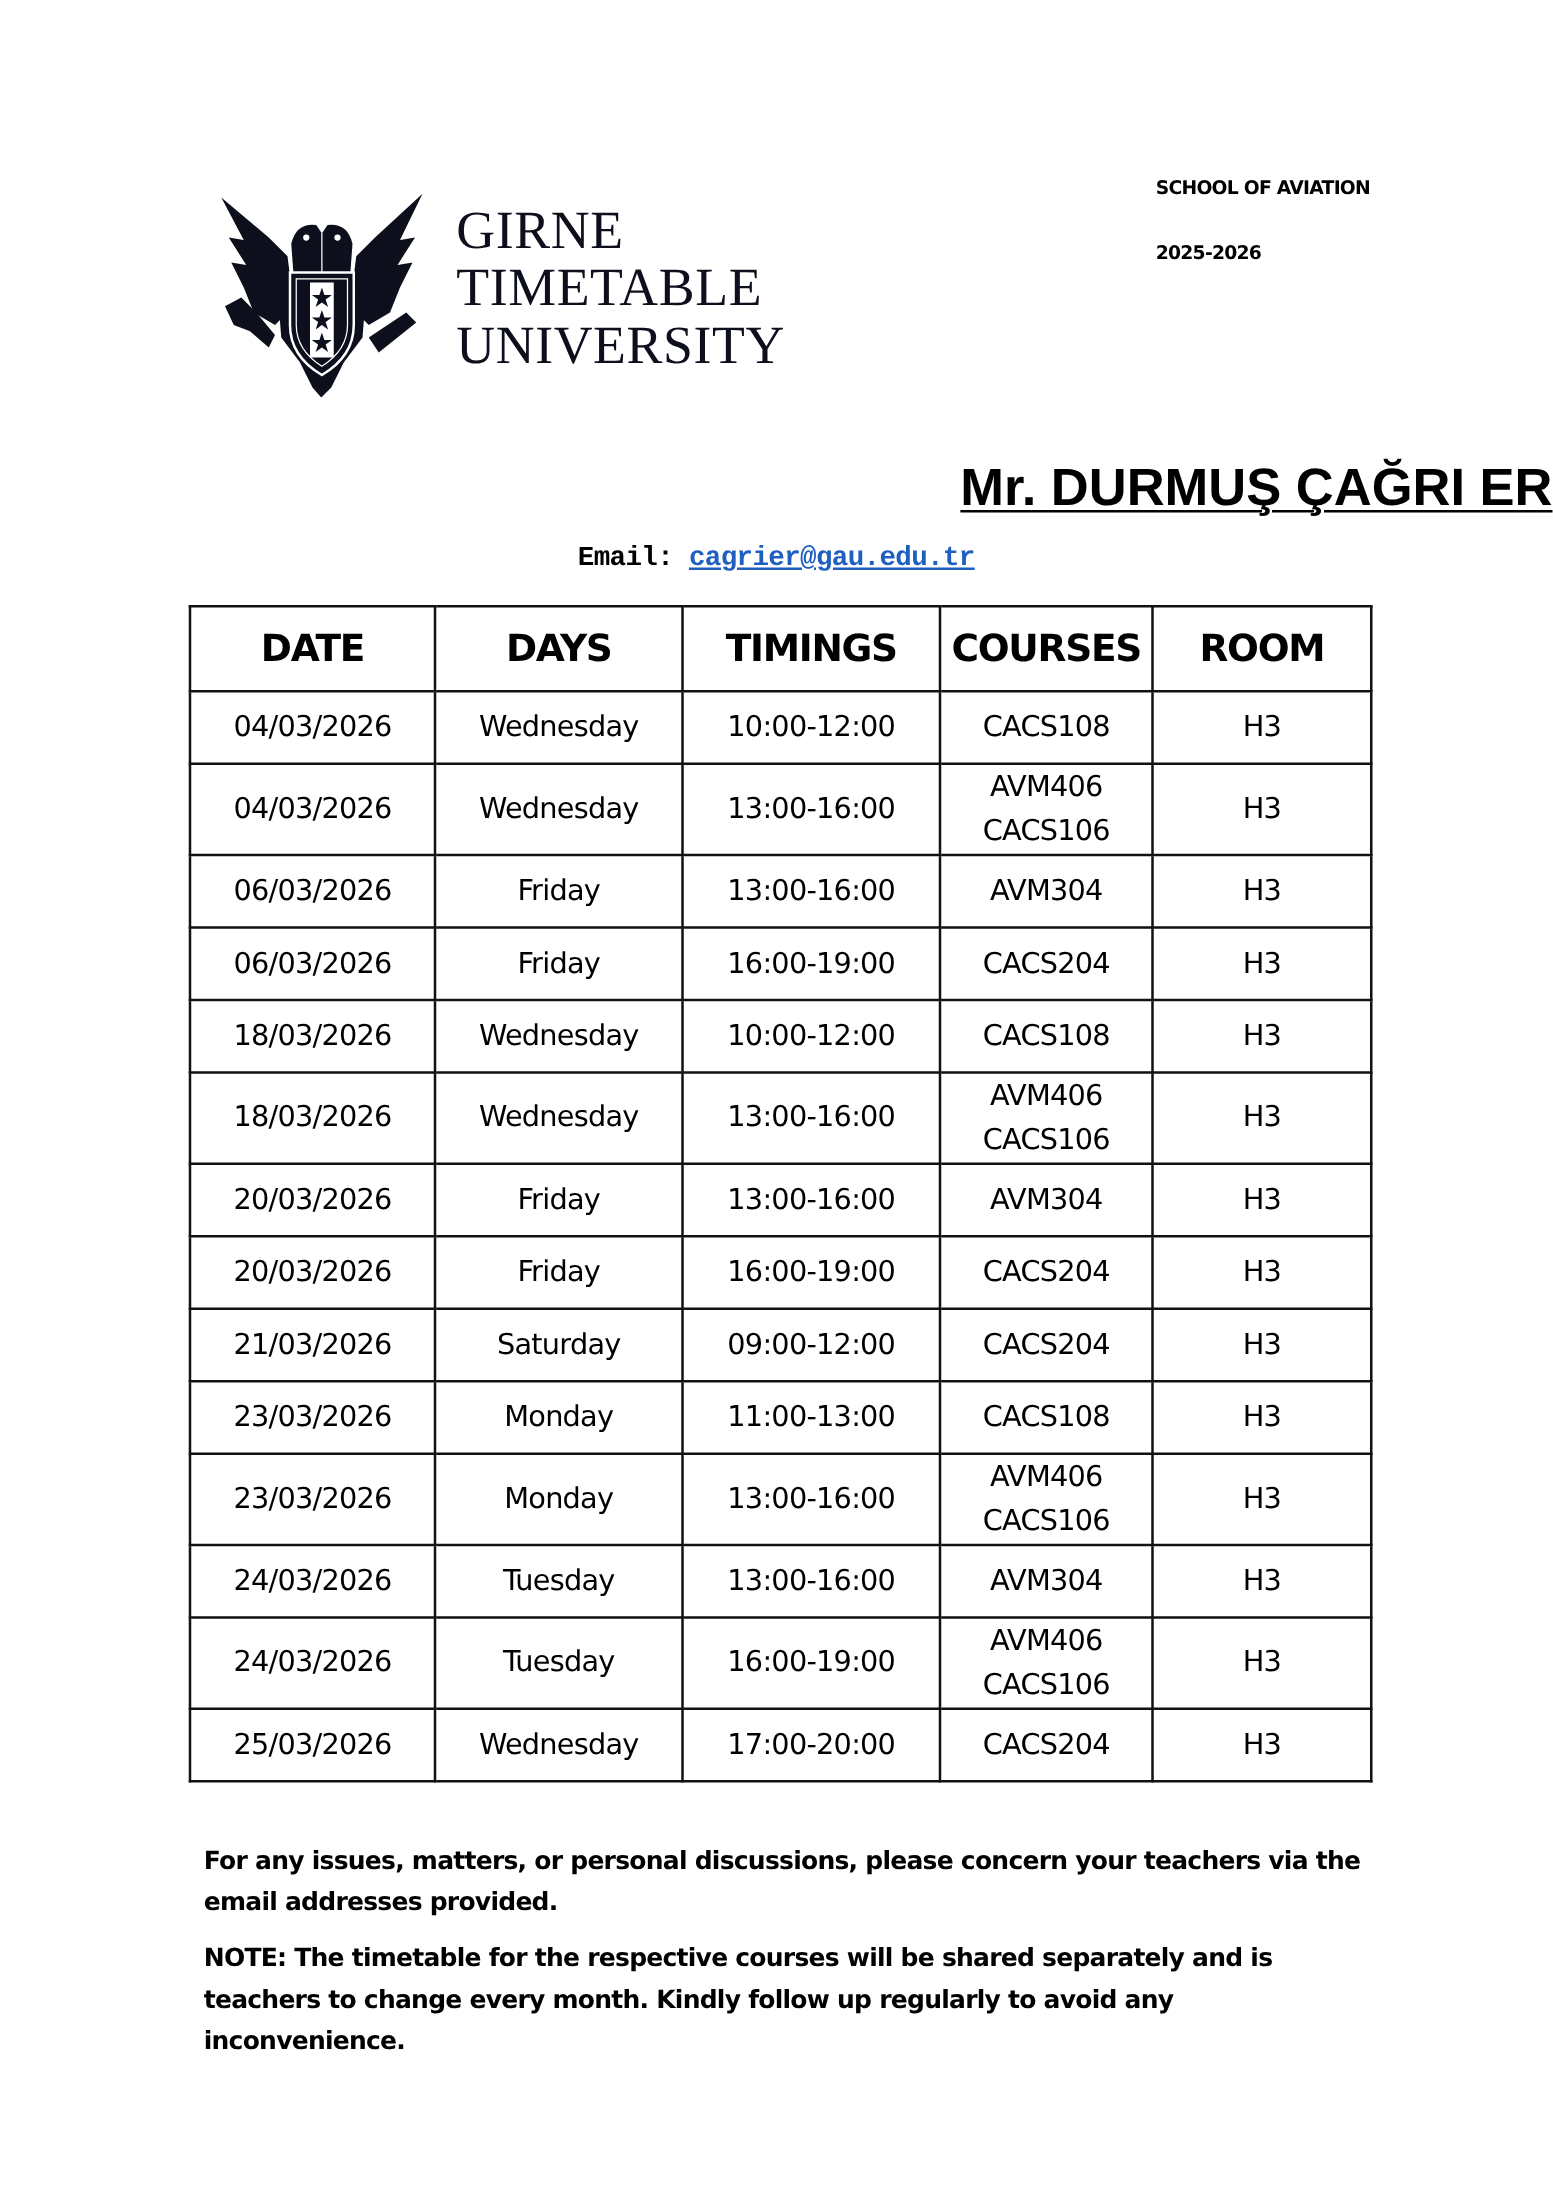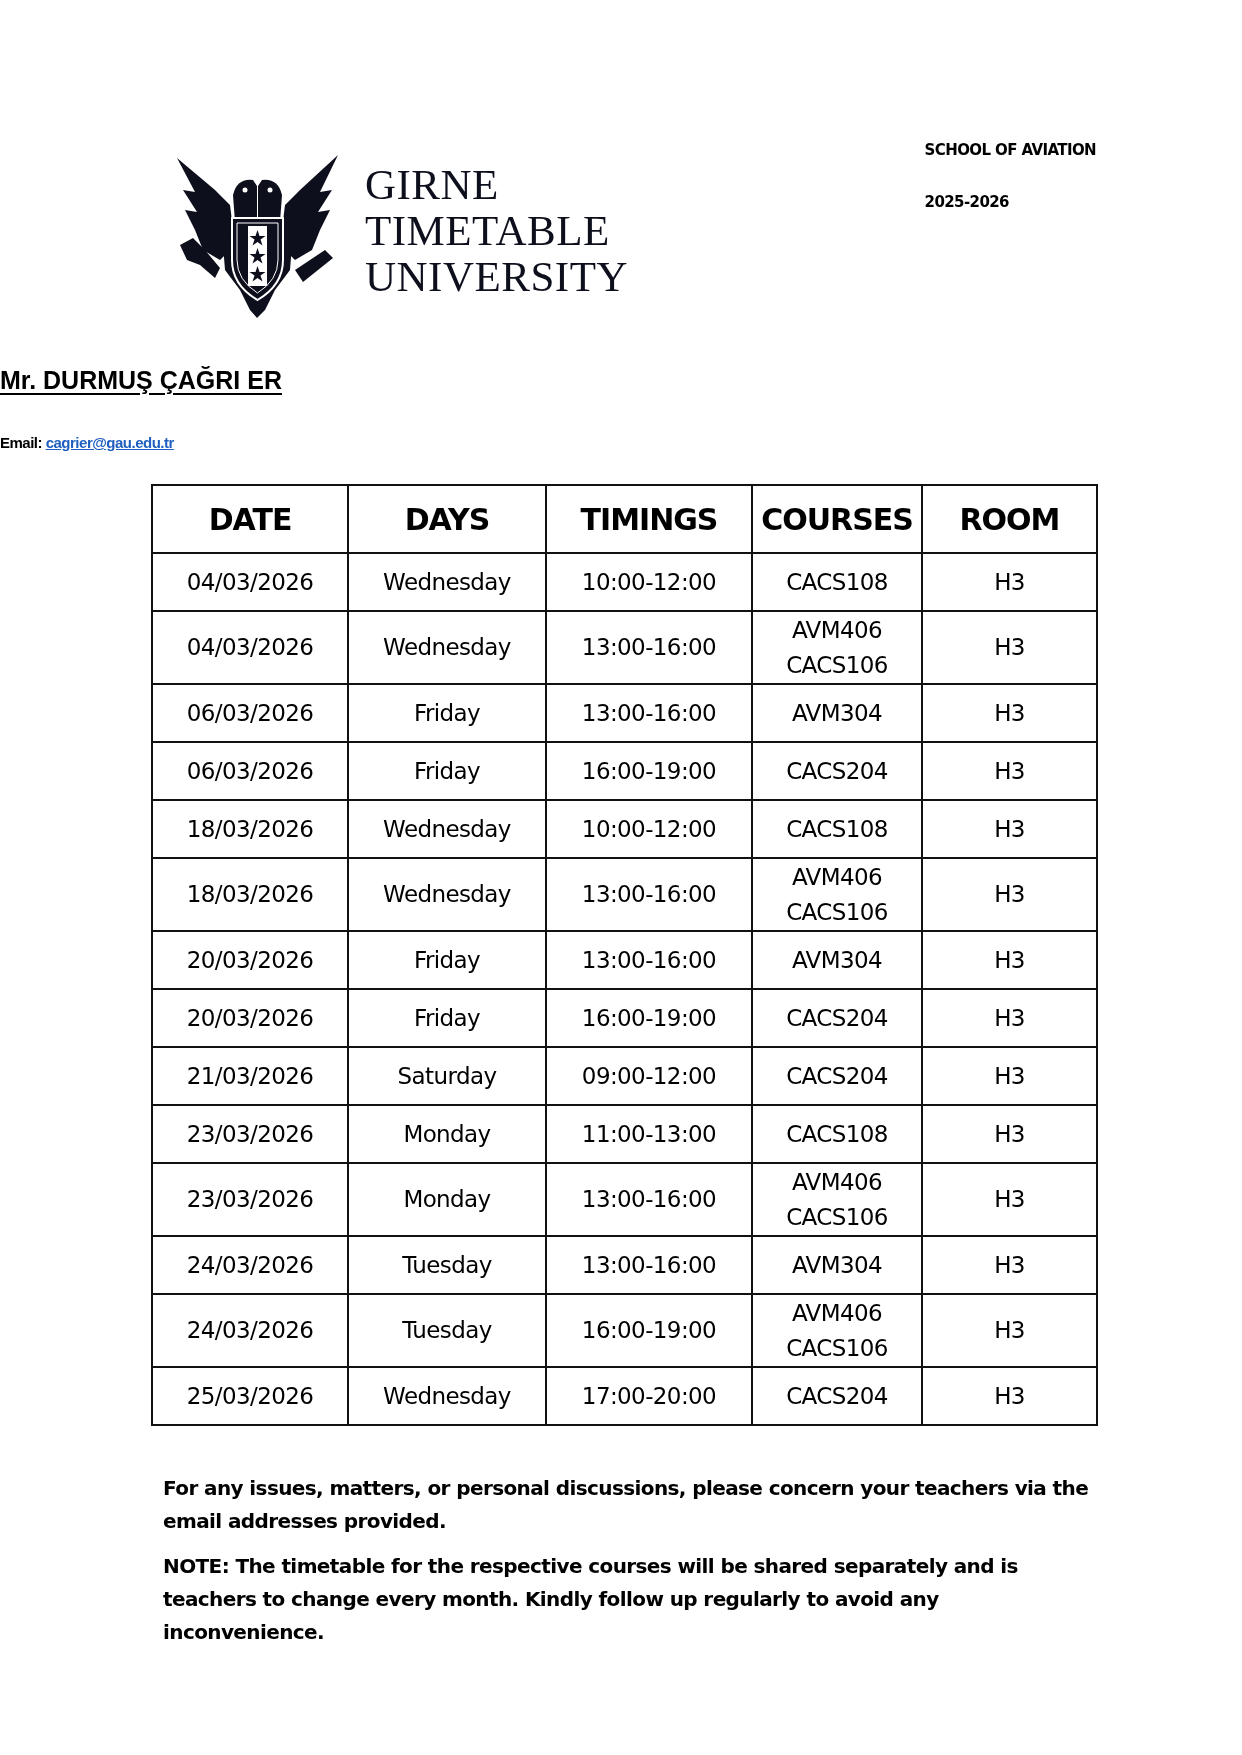--- a/index.html
+++ b/index.html
@@ -21,8 +21,8 @@
     }
     .school-info div { height: 26px; line-height: 26px; margin-bottom: 26px; white-space: nowrap; letter-spacing: -0.6px; }
     .teacher-name {
-      position: absolute; left: 0; right: 0; top: 366px; text-align: left;
-      font-family: "Liberation Sans", sans-serif; font-weight: bold; font-size: 25px;
+      position: absolute; left: 0; right: 0; top: 366px; text-align: right;
+      font-family: "Liberation Sans", sans-serif; font-weight: bold; font-size: 42px;
     }
     .teacher-name span { text-decoration: underline; text-decoration-thickness: 2px; text-underline-offset: 4px; }
     .email-line {

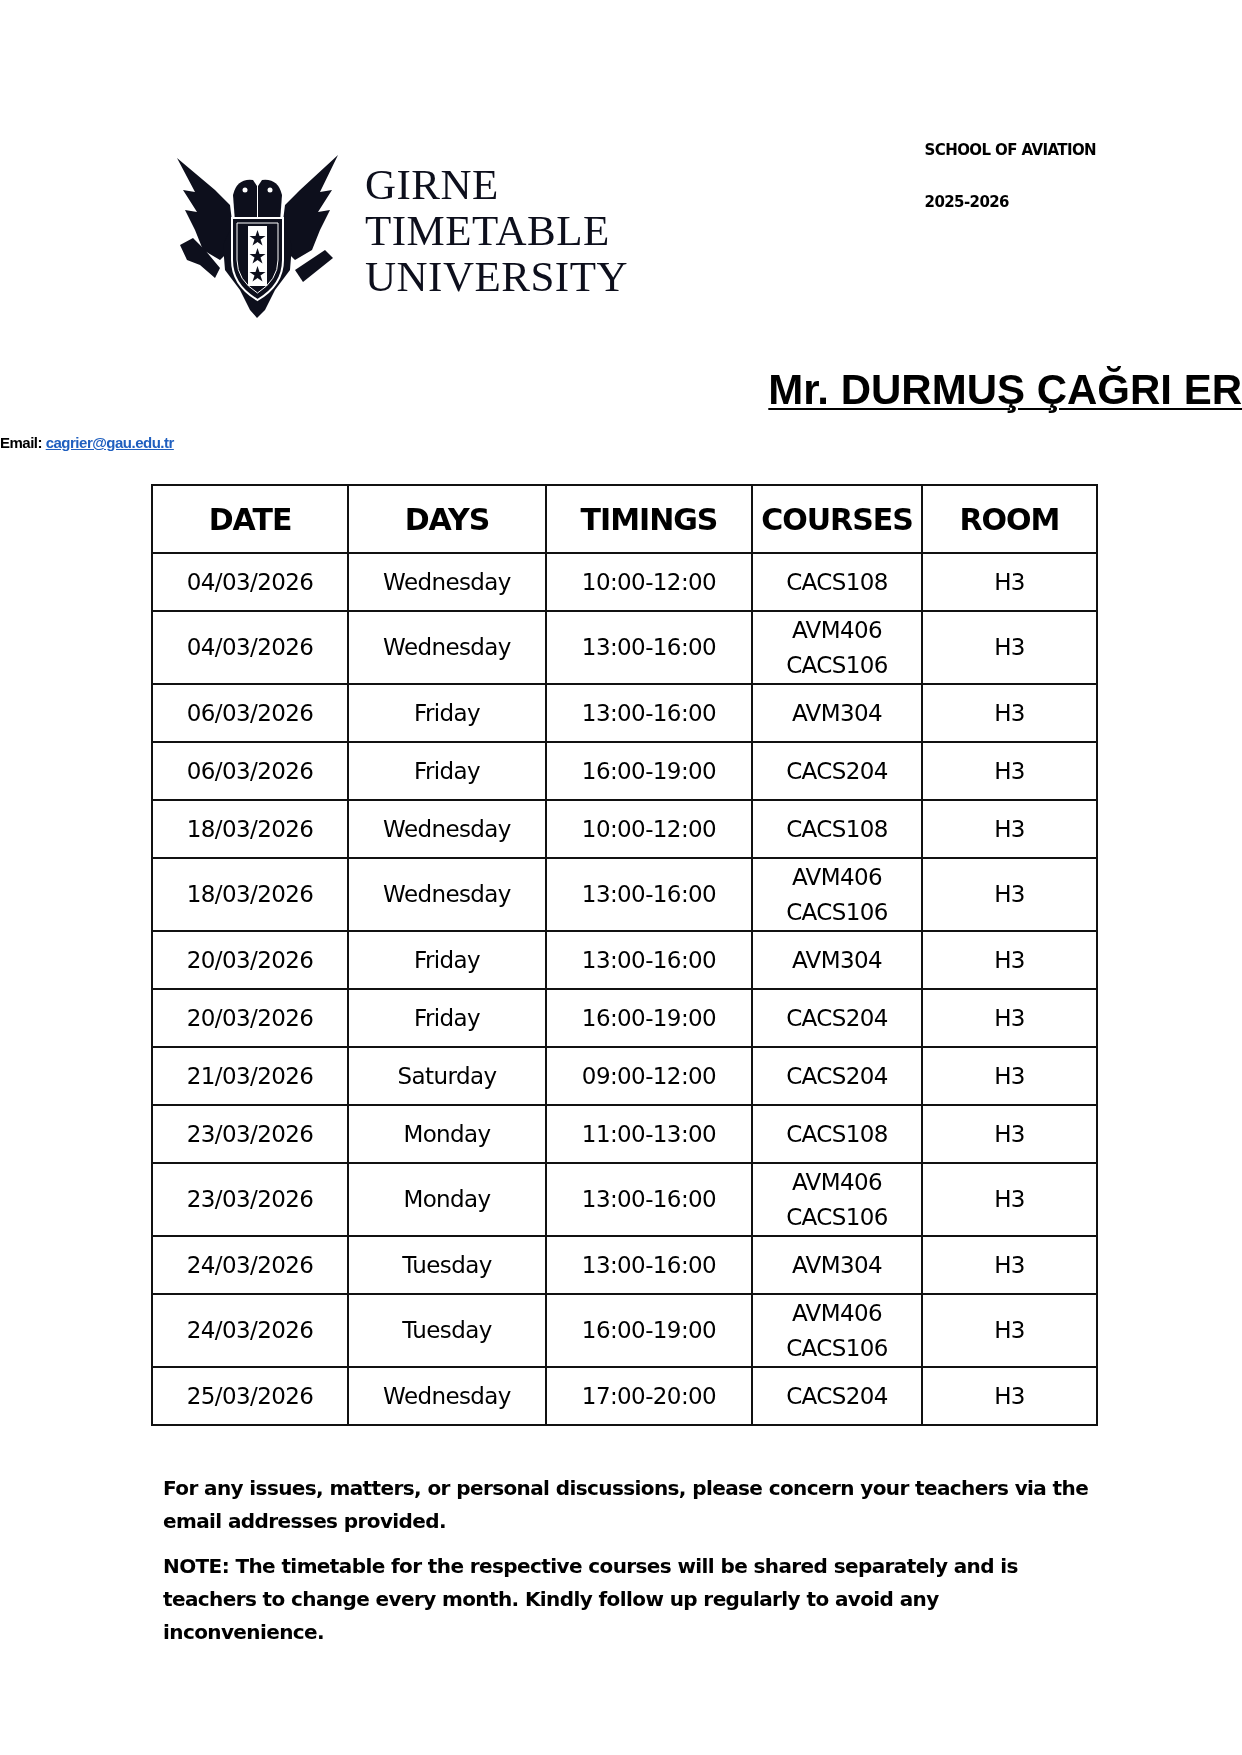--- a/index.html
+++ b/index.html
@@ -26,8 +26,8 @@
     }
     .teacher-name span { text-decoration: underline; text-decoration-thickness: 2px; text-underline-offset: 4px; }
     .email-line {
-      position: absolute; left: 0; right: 0; top: 434px; text-align: left;
-      font-family: Liberation Sans, sans-serif; font-weight: bold; font-size: 15px; letter-spacing: -0.5px;
+      position: absolute; left: 0; right: 0; top: 434px; text-align: center;
+      font-family: Liberation Mono, monospace; font-weight: bold; font-size: 22px; letter-spacing: -0.5px;
     }
     .email-link { color: #1f5fbf; text-decoration: underline; }
     table.tt {

